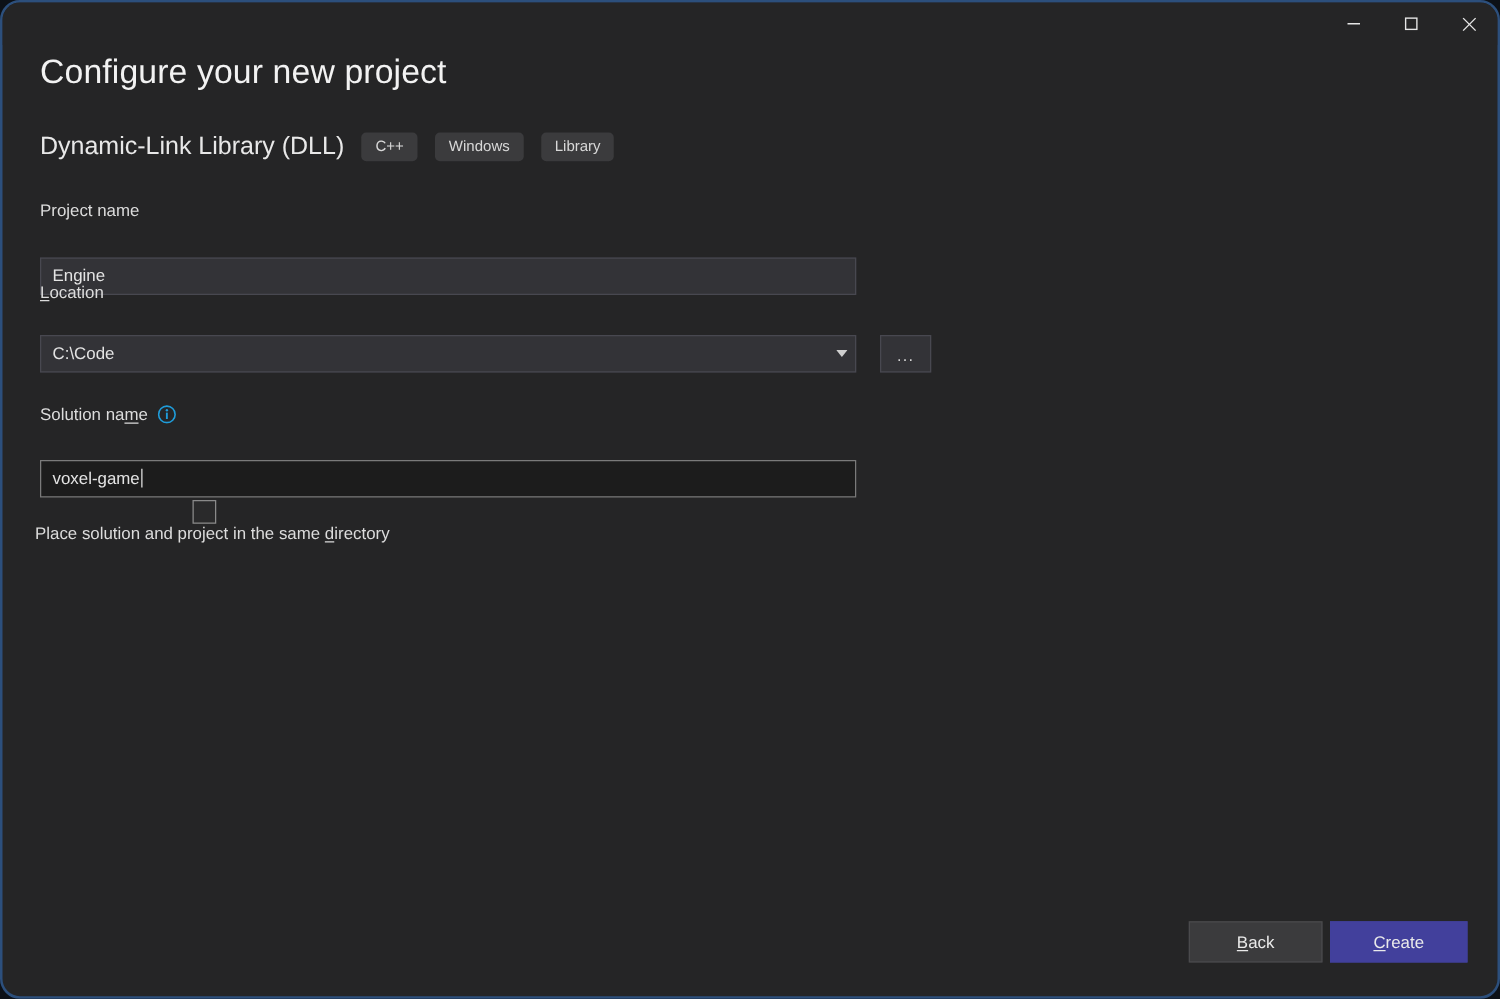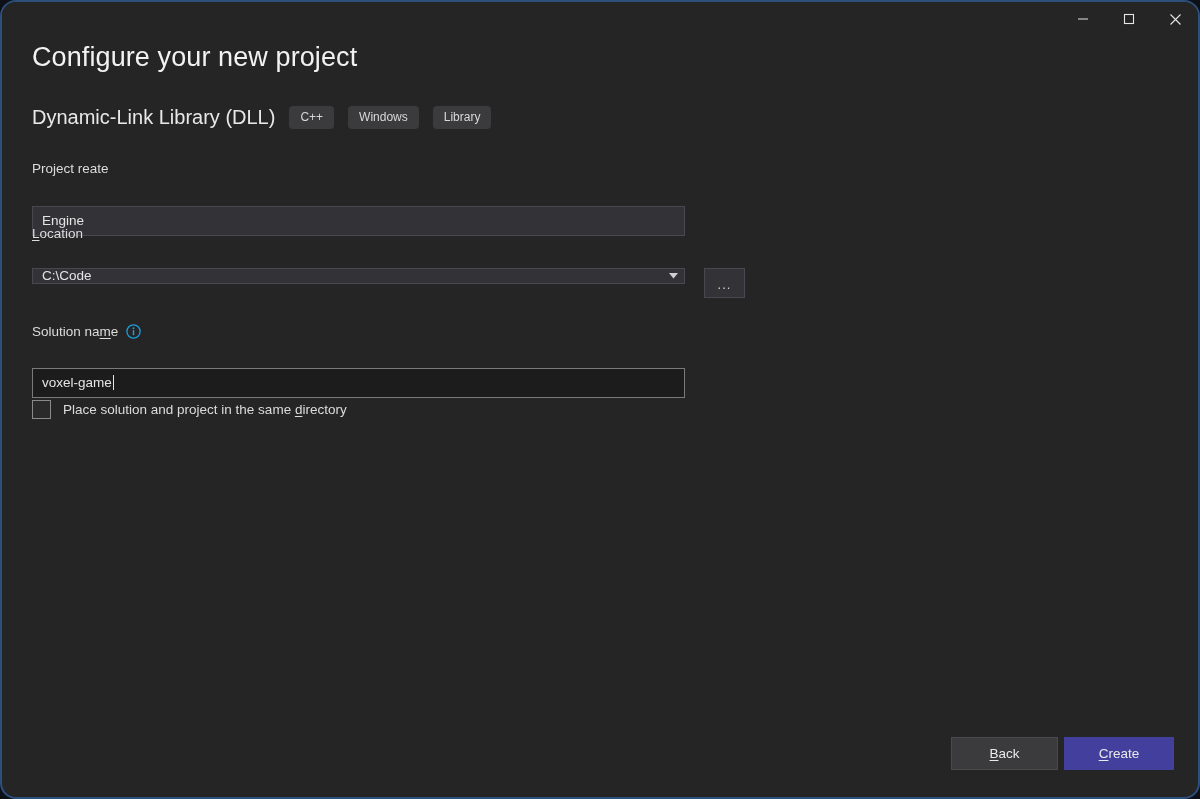--- a/index.html
+++ b/index.html
@@ -254,7 +254,7 @@
     <span class="tag">Library</span>
   </div>
 
-  <div class="field-label" id="label-project-name">Project reate</div>
+  <div class="field-label" id="label-project-name">Project name</div>
   <div class="textbox" id="input-project-name">Engine</div>
 
   <div class="field-label" id="label-location"><span></span><span class="acc">L</span><span>ocation</span></div>

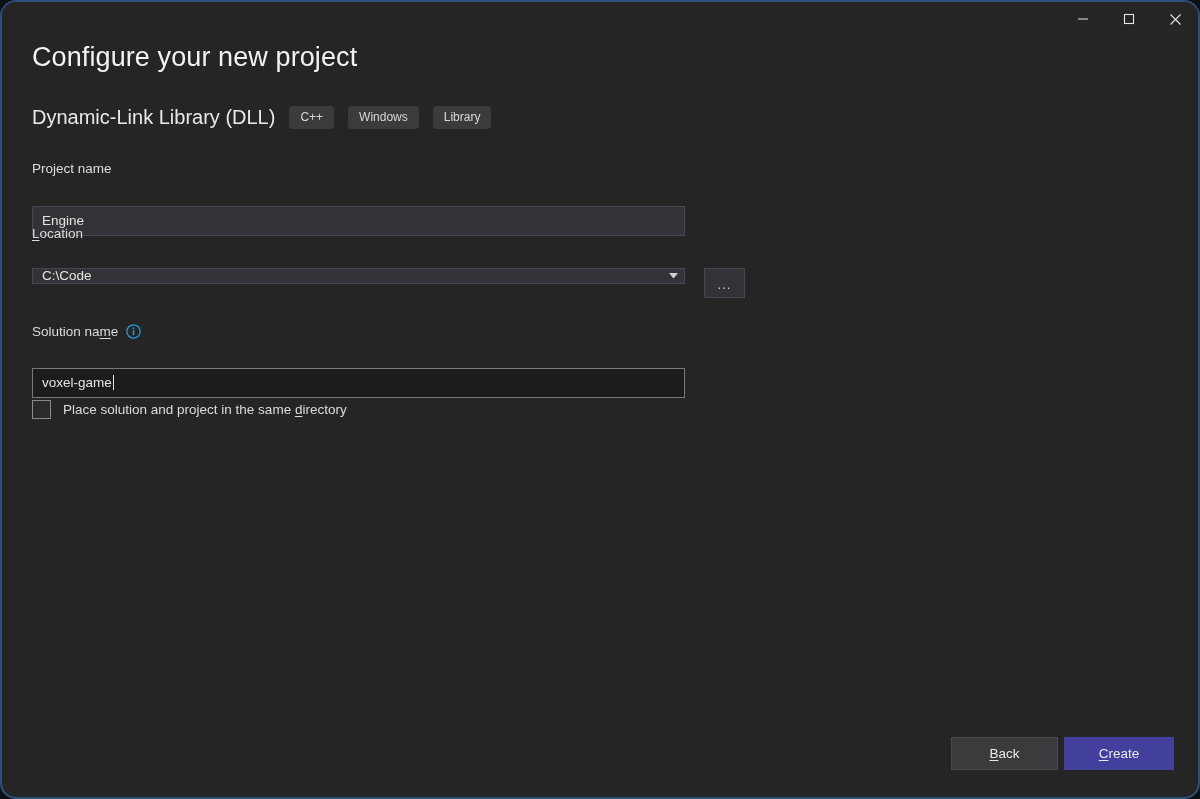--- a/index.html
+++ b/index.html
@@ -125,7 +125,7 @@
   #combo-location {
     position: absolute;
     left: 30px; top: 266px;
-    width: 653px; height: 16px;
+    width: 653px; height: 30px;
     background: #333337;
     border: 1px solid #484850;
     display: flex;

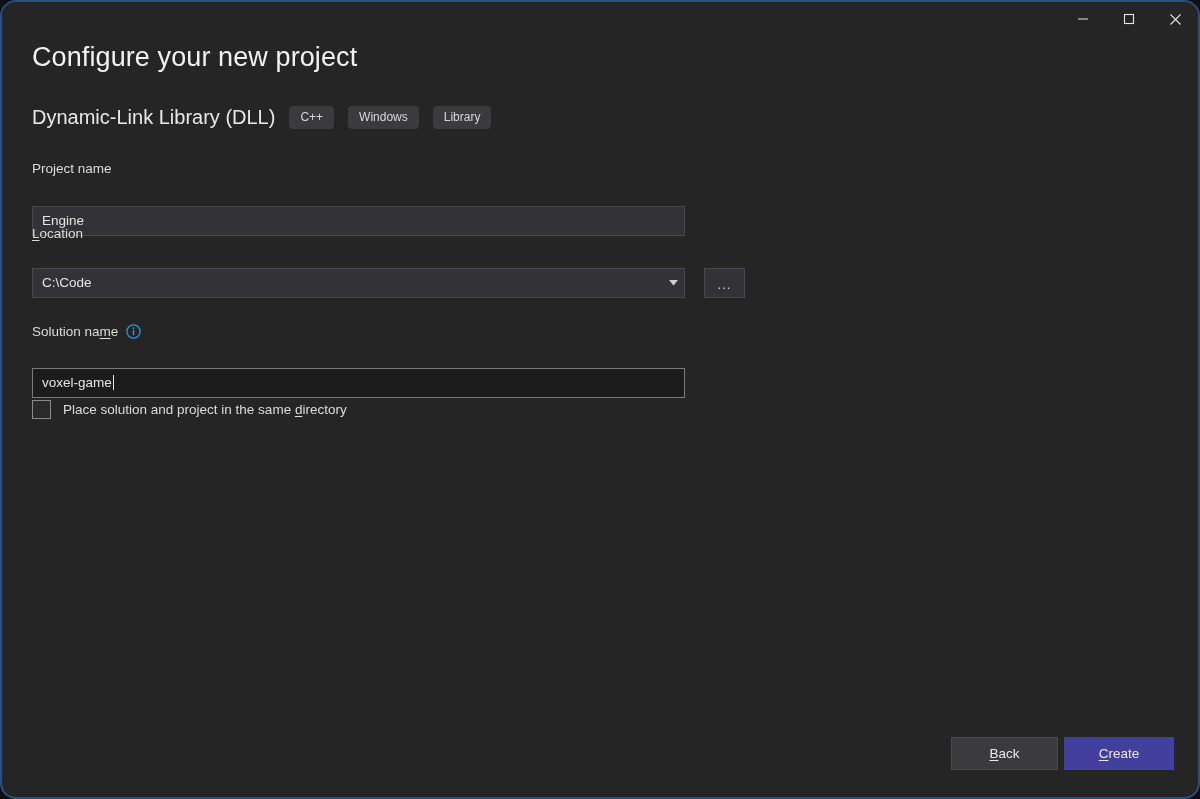--- a/index.html
+++ b/index.html
@@ -175,9 +175,10 @@
   
   #checkbox-row {
     position: absolute;
-    left: 30px; top: 398px;
-    display: flex;
-    align-items: center;
+    left: 14px; top: 398px;
+    display: flex;
+    align-items: center;
+    flex-direction: column;
   }
   #checkbox-box {
     width: 19px; height: 19px;

